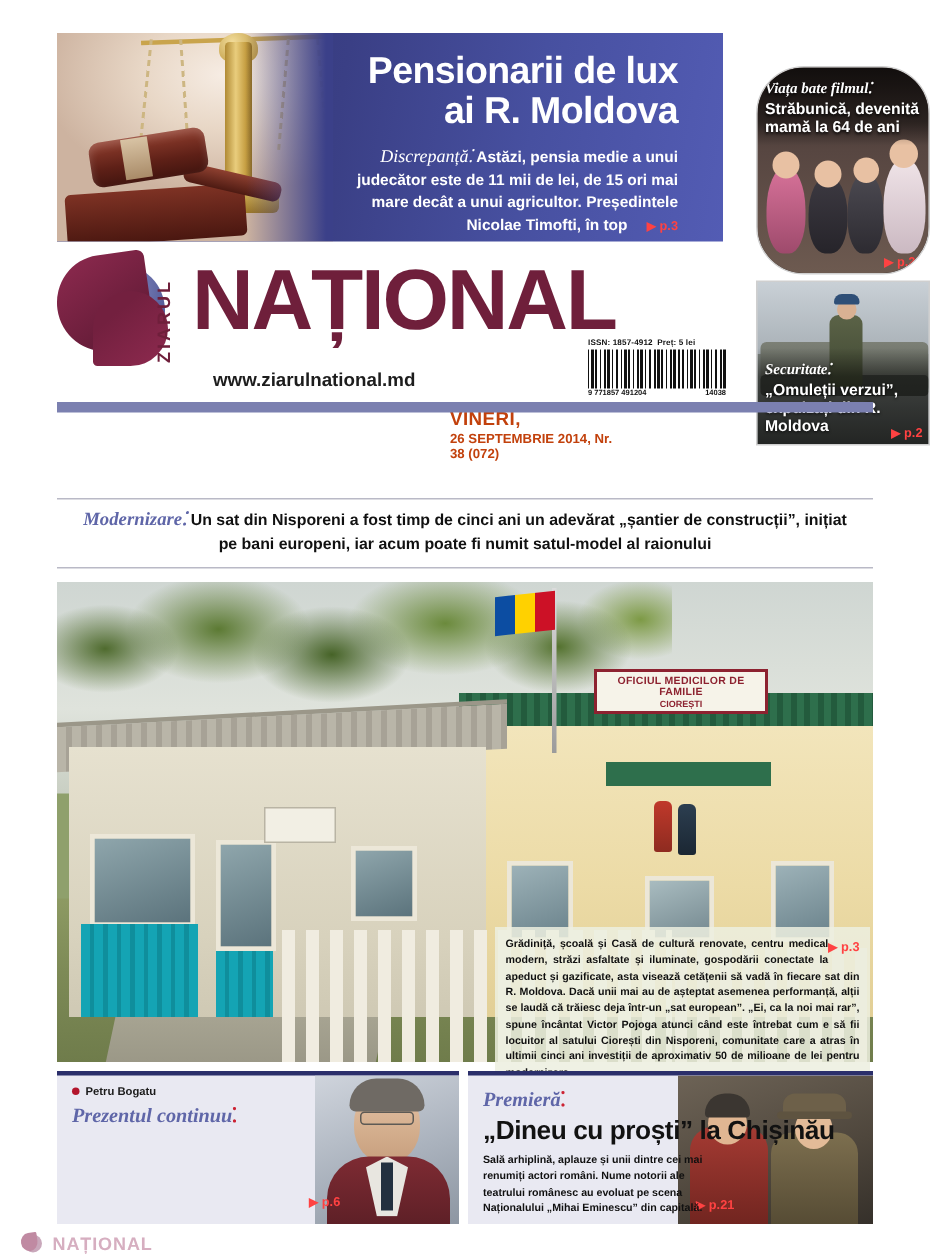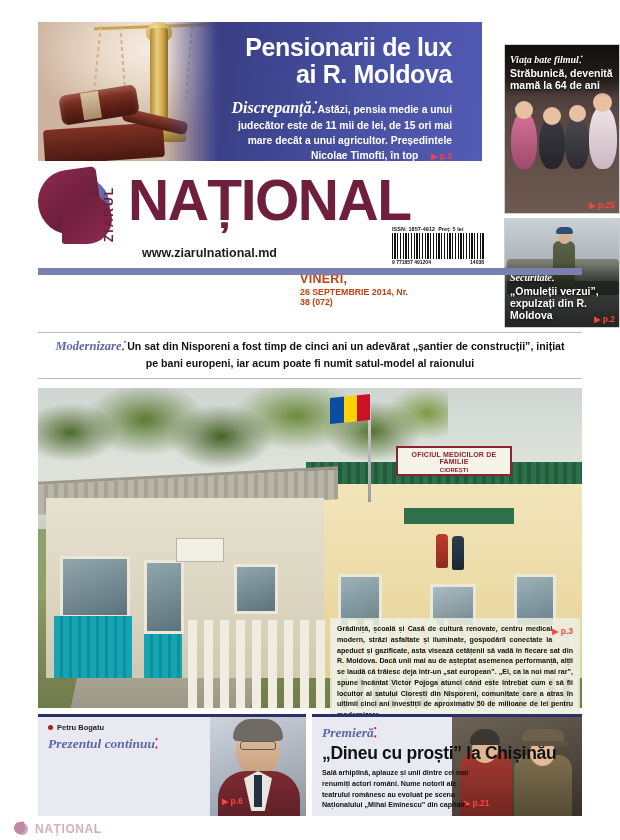--- a/index.html
+++ b/index.html
@@ -162,7 +162,7 @@
     border: 1px solid #cfcfcf;
     box-sizing: border-box;
   }
-  .promo-kids { height: 170px; background: linear-gradient(160deg,#6e5f5a,#3d3430); }
+  .promo-kids { height: 139px; background: linear-gradient(160deg,#6e5f5a,#3d3430); border-radius: 32px; }
   .kids-scene { position:absolute; inset:0; overflow:hidden; }
   .kids-bg {
     position:absolute; inset:0;

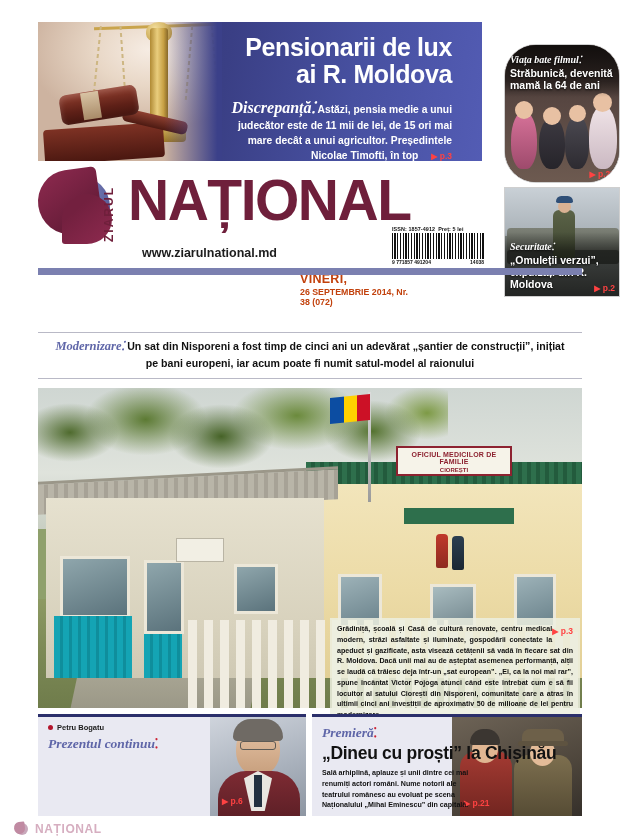--- a/index.html
+++ b/index.html
@@ -127,8 +127,8 @@
   .promo-kicker {
     font-family: "Liberation Serif", serif;
     font-style: italic;
-    font-size: 16px;
-    font-weight: bold;
+    font-size: 12px;
+    font-weight: normal;
     color: #ffffff;
     text-align: center;
   }

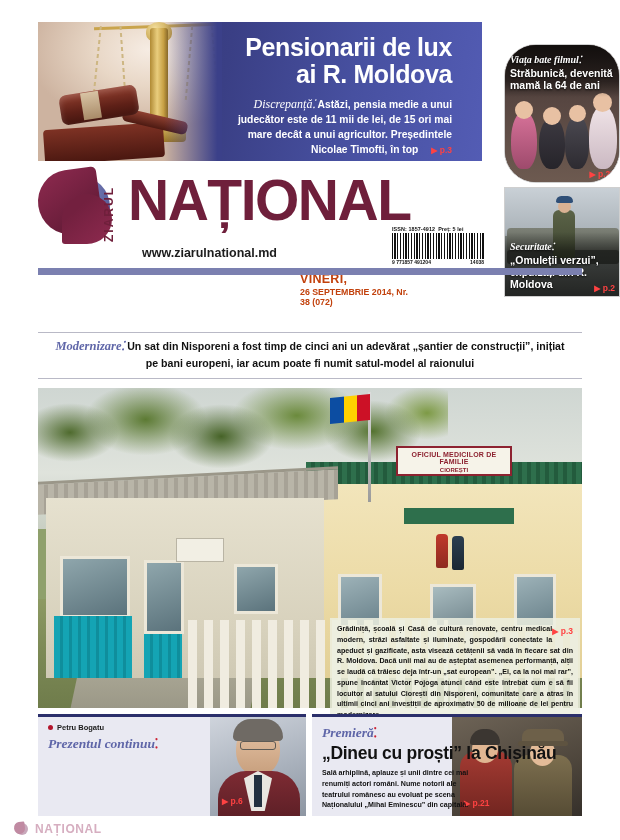--- a/index.html
+++ b/index.html
@@ -769,7 +769,7 @@
         </div>
         <div class="bp-kicker"><span>Prezentul continuu</span><span class="dots">⁚</span></div>
       </div>
-      <span class="pg bp-pg" style="left:172px;bottom:10px;padding-left:12px;"><span class="tri">▶</span> <span>p.6</span></span>
+      <span class="pg bp-pg" style="left:156px;bottom:10px;padding-left:12px;"><span class="tri">▶</span> <span>p.6</span></span>
     </div>
 
     <div class="bpromo right">

